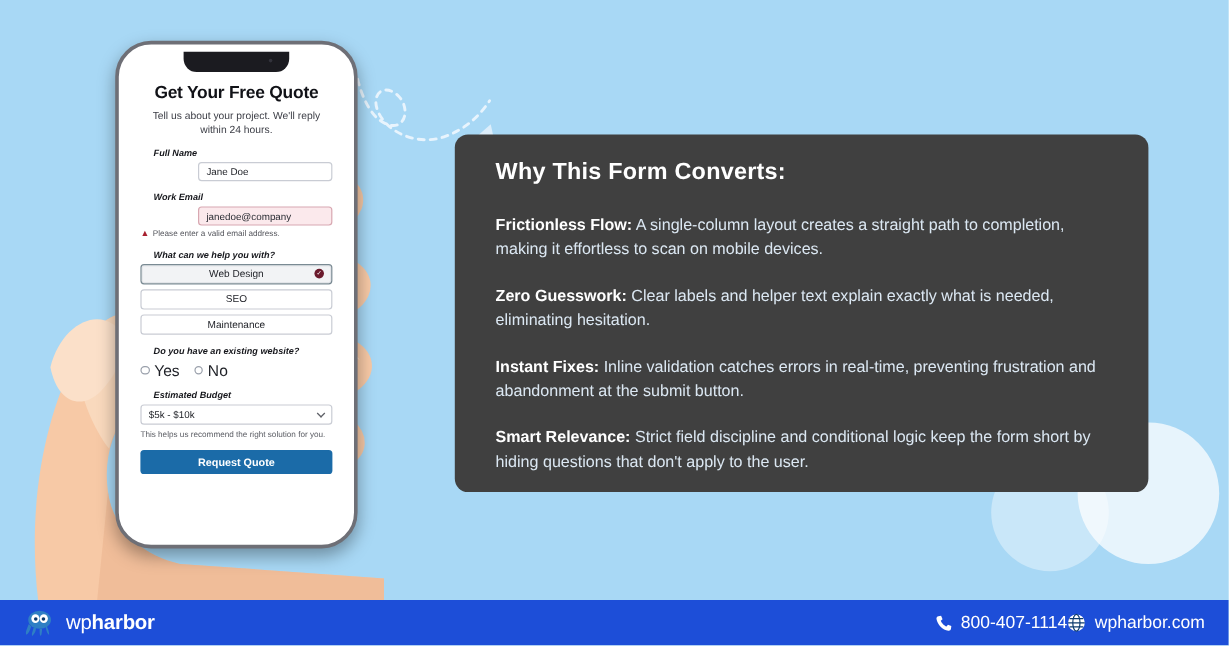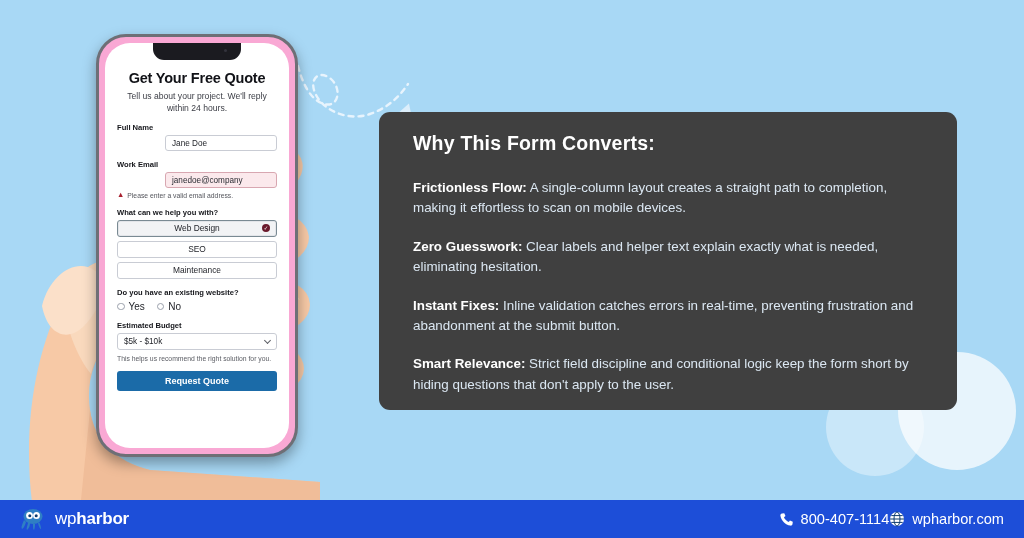--- a/index.html
+++ b/index.html
@@ -66,7 +66,7 @@
   #phone {
     position: absolute; left: 96px; top: 34px;
     width: 202px; height: 423px;
-    background: #f9a8d4;
+    background: #ffffff;
     border-radius: 30px;
     border: 3px solid #6e6f76;
     box-shadow: 0 6px 14px rgba(0,0,0,.35);

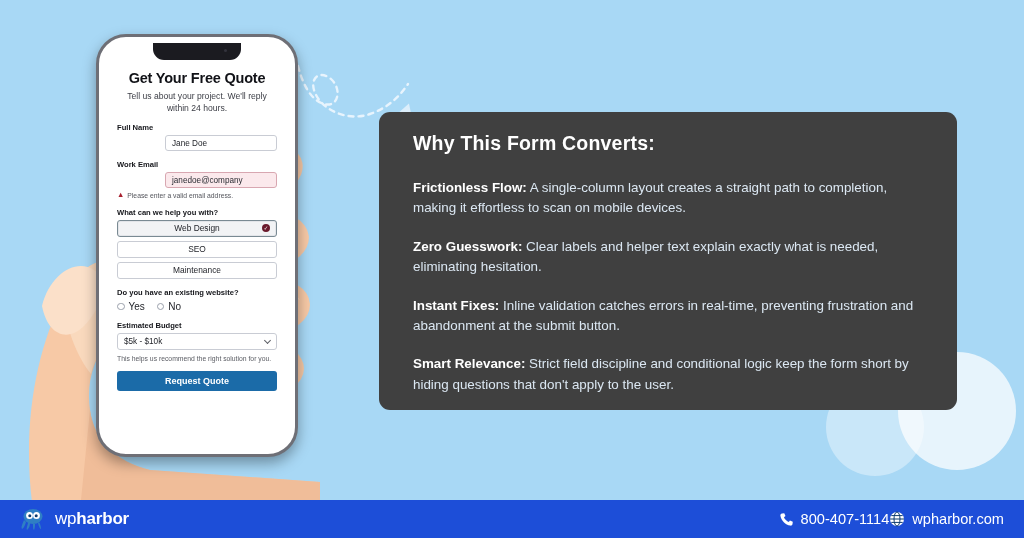--- a/index.html
+++ b/index.html
@@ -103,7 +103,8 @@
   }
   .fld-label {
     font-size: 7.6px; font-weight: bold; color: #15161b;
-    margin: 9px 0 3px 0;
+    margin: 9px 0 3px 11px;
+    font-style: italic;
   }
   .fld-input {
     height: 16px; border: 1px solid #c9ccd4; border-radius: 3px;

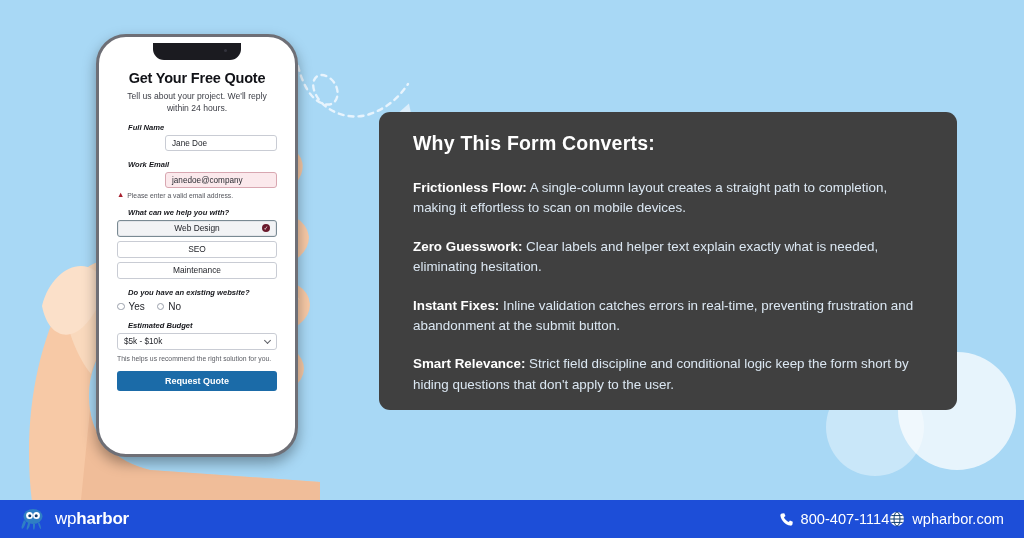--- a/index.html
+++ b/index.html
@@ -139,7 +139,7 @@
   }
 
   #radio-row { display: flex; align-items: center; gap: 12px; margin-top: 4px; }
-  .radio-opt { display: flex; align-items: center; gap: 4px; font-size: 10px; color: #1d1f25; text-align: center; }
+  .radio-opt { display: flex; align-items: center; gap: 4px; font-size: 13px; color: #1d1f25; text-align: center; }
   .radio-dot {
     width: 7.5px; height: 7.5px; border-radius: 50%;
     border: 1px solid #9aa0ab; background: #fff;

